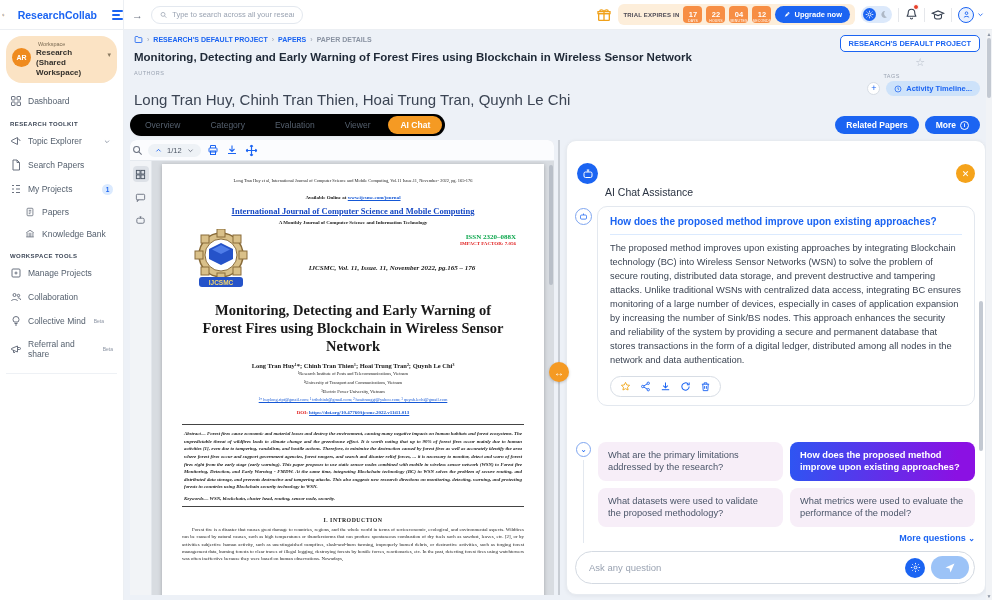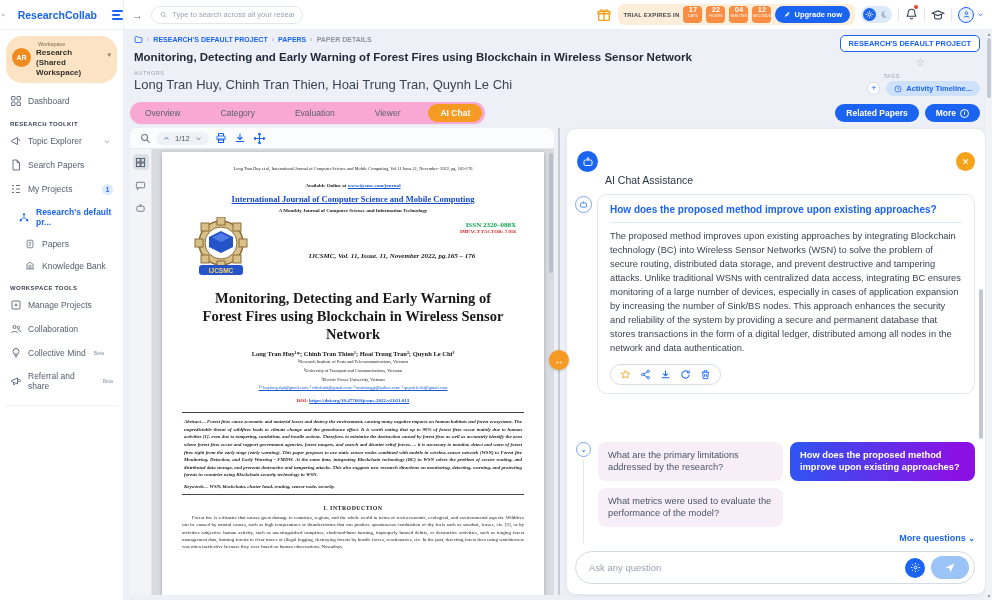--- a/index.html
+++ b/index.html
@@ -23,7 +23,7 @@
   .gift-icon { width:16px; height:16px; }
   .trial-strip { display:flex; align-items:center; gap:4px; background:#fdeeda; border-radius:6px; padding:2px 5px; }
   .trial-label { font-size:6px; font-weight:bold; color:#4c4a55; letter-spacing:.2px; }
-  .count-box { width:19px; height:17px; background:#f78e44; border-radius:4px; color:#fff; display:flex; flex-direction:column; align-items:center; justify-content:flex-start; line-height:1; }
+  .count-box { width:19px; height:17px; background:#f78e44; border-radius:4px; color:#fff; display:flex; flex-direction:column; align-items:center; justify-content:flex-end; line-height:1; }
   .count-val { font-size:7.5px; font-weight:bold; }
   .count-unit { font-size:3.5px; margin-top:1px; letter-spacing:.2px; }
   .upgrade-btn { display:flex; align-items:center; gap:3px; background:#1b64f2; color:#fff; border:none; border-radius:10px; height:17px; padding:0 8px; font-size:7.5px; font-weight:bold; cursor:pointer; font-family:inherit; }

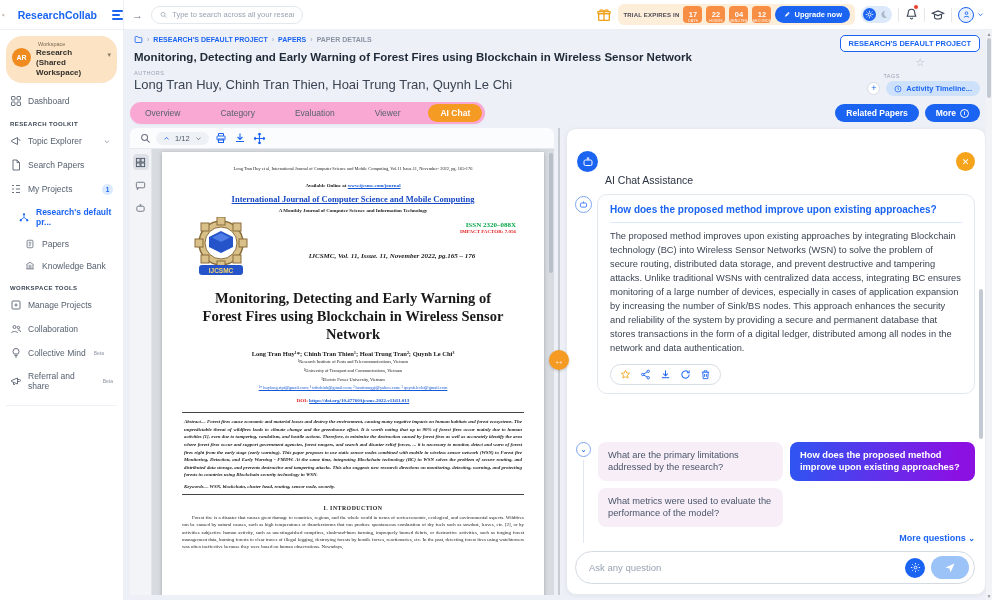--- a/index.html
+++ b/index.html
@@ -66,7 +66,7 @@
   .crumb-sep { color:#9aa3b2; font-size:7px; }
   .paper-title { font-size:11.5px; font-weight:bold; color:#1f2937; margin-top:7px; }
   .authors-label { font-size:5.5px; color:#9aa3b2; letter-spacing:.5px; margin-top:7px; }
-  .authors-line { font-size:13px; color:#3b4453; margin-top:1px; }
+  .authors-line { font-size:15px; color:#3b4453; margin-top:15px; }
   .ph-right { display:flex; flex-direction:column; align-items:flex-end; flex:0 0 auto; }
   .proj-btn { border:1.5px solid #1b64f2; color:#1b64f2; background:#fff; border-radius:5px; font-size:7.5px; font-weight:bold; padding:3px 8px; cursor:pointer; font-family:inherit; }
   .star-icon { color:#b6bec9; font-size:11px; margin:4px 55px 0 0; cursor:pointer; }

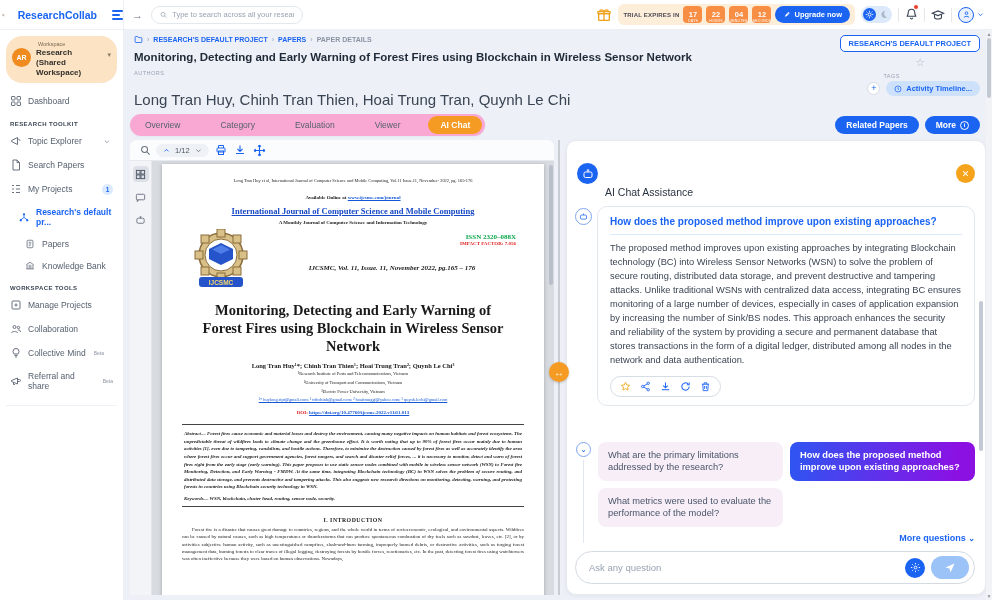--- a/index.html
+++ b/index.html
@@ -76,7 +76,7 @@
   .activity-pill { display:flex; align-items:center; gap:4px; background:#cde2fa; color:#1b64f2; font-size:7.5px; font-weight:bold; border-radius:10px; padding:3px 8px; cursor:pointer; }
 
   .tabs-row { display:flex; align-items:center; justify-content:space-between; padding:6px 12px 2px 6px; }
-  .tabs-pill { background:#f9a8d4; border-radius:14px; display:flex; align-items:center; padding:2px 3px; gap:16px; box-shadow:0 1px 2px rgba(16,24,40,.04); }
+  .tabs-pill { background:#000000; border-radius:14px; display:flex; align-items:center; padding:2px 3px; gap:6px; box-shadow:0 1px 2px rgba(16,24,40,.04); }
   .tab { font-size:8.5px; color:#55606e; padding:4px 12px; cursor:pointer; border-radius:12px; }
   .tab.active { background:#f59a23; color:#fff; font-weight:bold; }
   .tabs-actions { display:flex; gap:6px; }

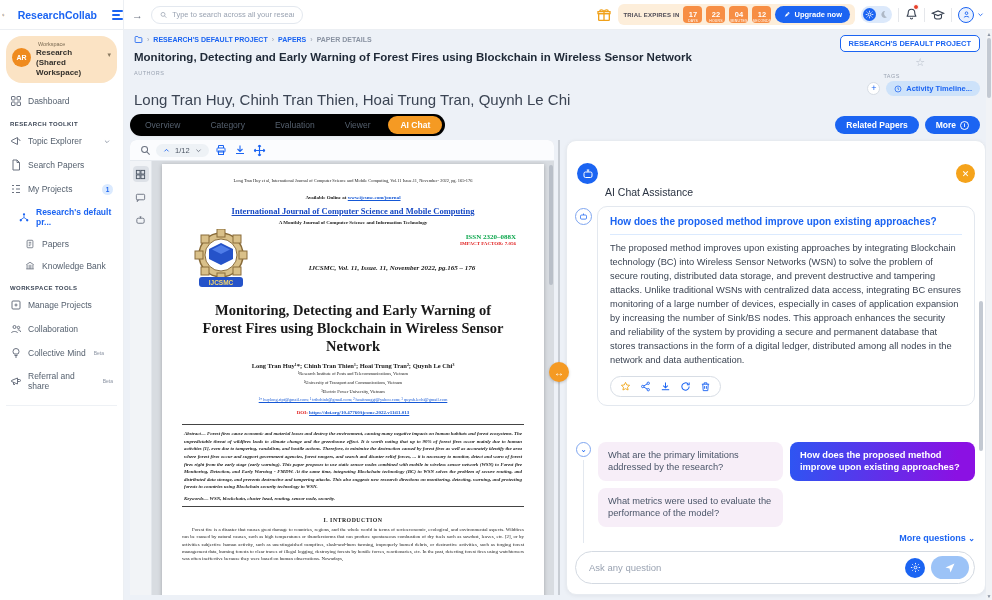--- a/index.html
+++ b/index.html
@@ -86,7 +86,7 @@
   
   .content-row { flex:1; display:flex; min-height:0; padding:2px 6px 5px 6px; gap:0; }
   .pdf-panel { width:424px; flex:0 0 424px; display:flex; flex-direction:column; border-radius:6px 6px 0 0; overflow:hidden; background:#d8dce1; }
-  .pdf-toolbar { height:21px; background:#fbfcfe; border-bottom:1px solid #e6eaef; display:flex; align-items:center; padding:0 10px; gap:6px; flex:0 0 21px; }
+  .pdf-toolbar { height:21px; background:#fbfcfe; border-bottom:1px solid #e6eaef; display:flex; align-items:center; padding:0 2px; gap:6px; flex:0 0 21px; }
   .pdf-tool-left { display:flex; align-items:center; gap:5px; }
   .pager-pill { display:flex; align-items:center; gap:5px; background:#eef2f6; border-radius:9px; padding:2px 7px; }
   .pager-text { font-size:7.5px; color:#4b5563; }

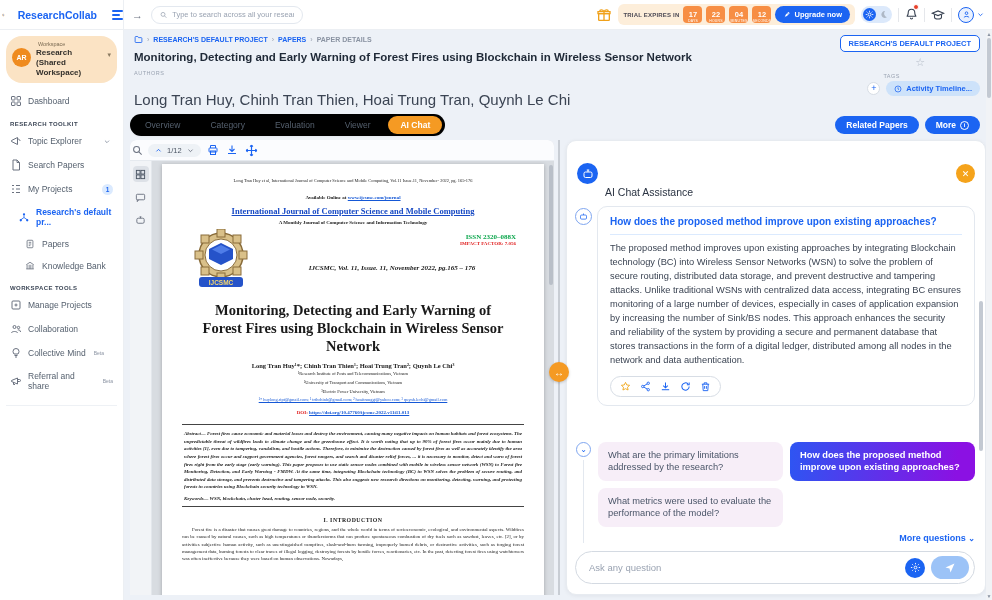--- a/index.html
+++ b/index.html
@@ -323,15 +323,6 @@
         <span class="badge-count">1</span>
       </div>
 
-      <div class="side-item side-sub active-proj">
-        <svg width="11" height="11" viewBox="0 0 24 24" fill="#1b64f2">
-            <circle cx="12" cy="5" r="2.5"></circle>
-            <circle cx="5" cy="18" r="2.5"></circle>
-            <circle cx="19" cy="18" r="2.5"></circle>
-            <path d="M12 7v5M12 12l-7 5M12 12l7 5" stroke="#1b64f2" stroke-width="1.8" fill="none"></path>
-          </svg>
-        <span class="grow">Research's default pr...</span>
-      </div>
 
       <div class="side-item side-sub" style="padding-left:18px;">
         <svg width="10" height="10" viewBox="0 0 24 24" fill="none" stroke="#6b7280" stroke-width="2">

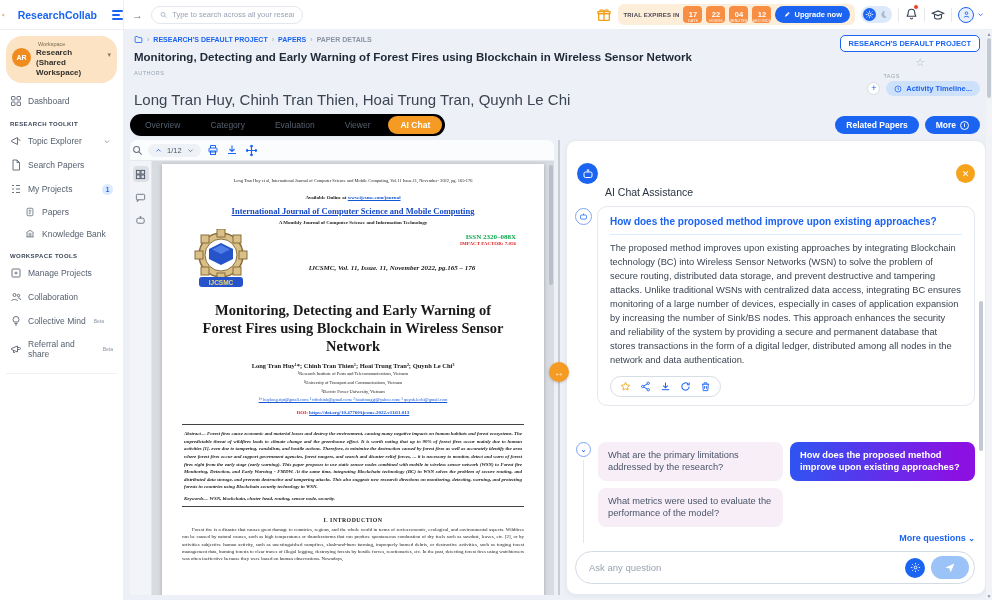--- a/index.html
+++ b/index.html
@@ -626,6 +626,7 @@
               <div class="suggest-grid">
                 <div class="chip">What are the primary limitations addressed by the research?</div>
                 <div class="chip selected">How does the proposed method improve upon existing approaches?</div>
+                <div class="chip">What datasets were used to validate the proposed methodology?</div>
                 <div class="chip">What metrics were used to evaluate the performance of the model?</div>
               </div>
               <div class="more-q"><span>More questions</span> <span class="caret">⌄</span></div>

